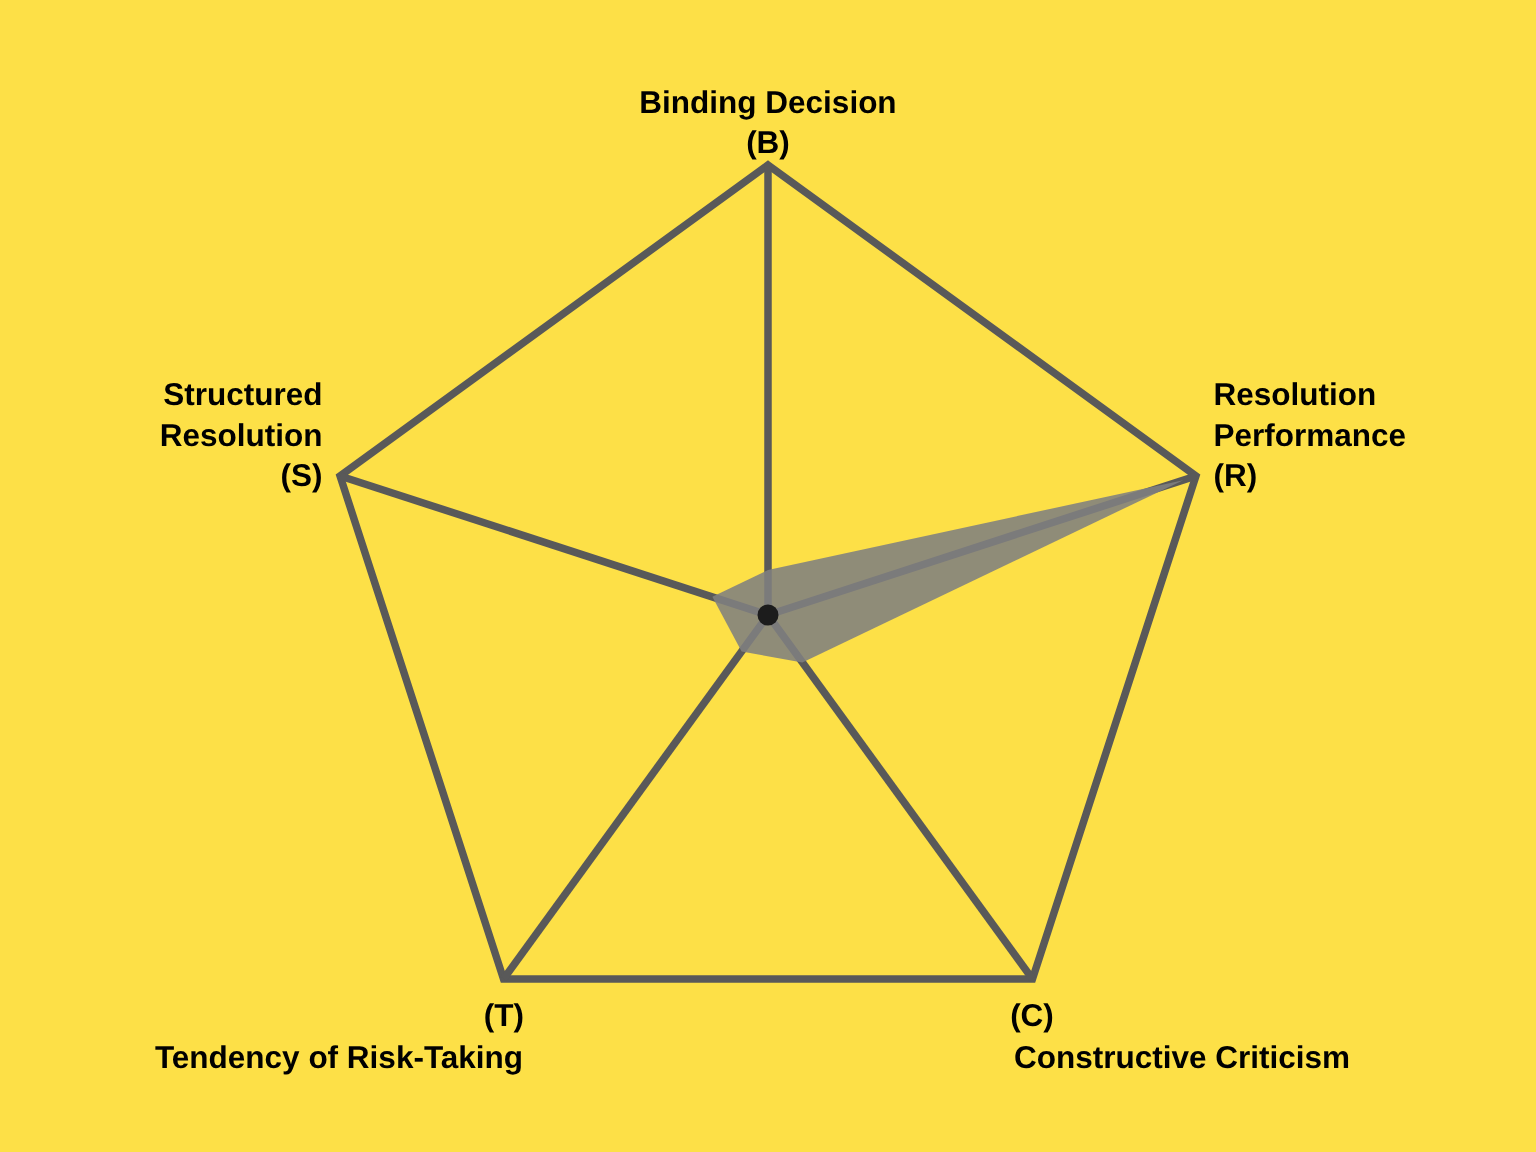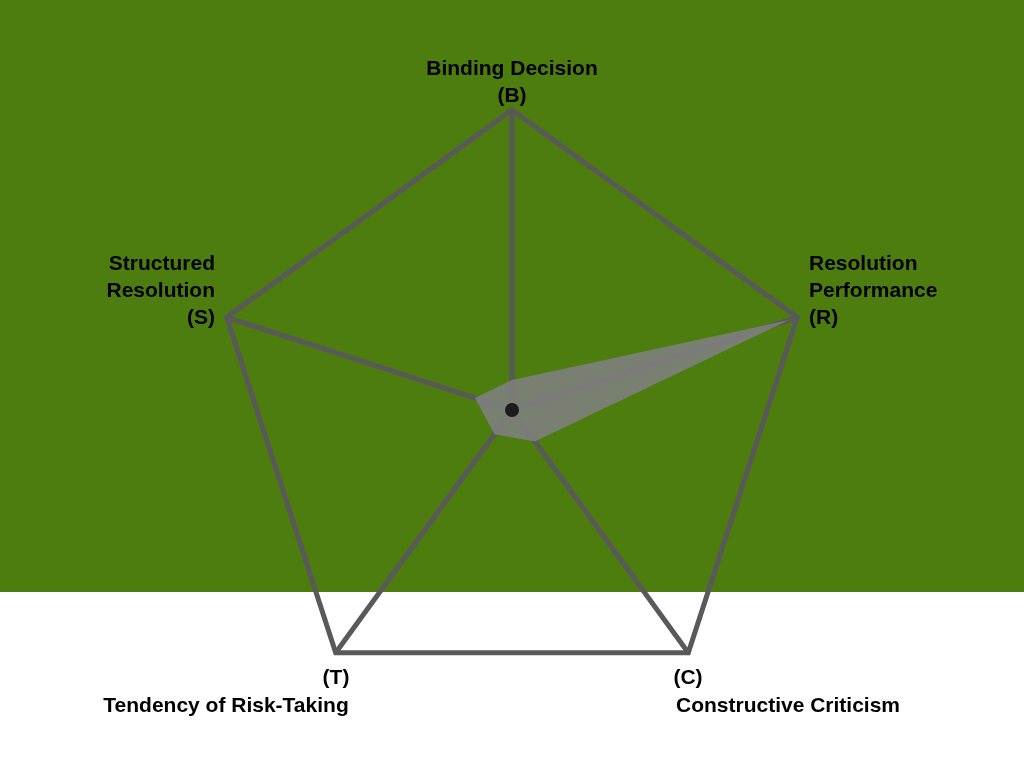--- a/index.html
+++ b/index.html
@@ -14,8 +14,8 @@
   .chart-stage {
     position: relative;
     width: 1024px;
-    height: 592px;
-    background: #4d7c0f;
+    height: 768px;
+    background: #fde047;
   }
   svg text {
     font-family: "Liberation Sans", sans-serif;

